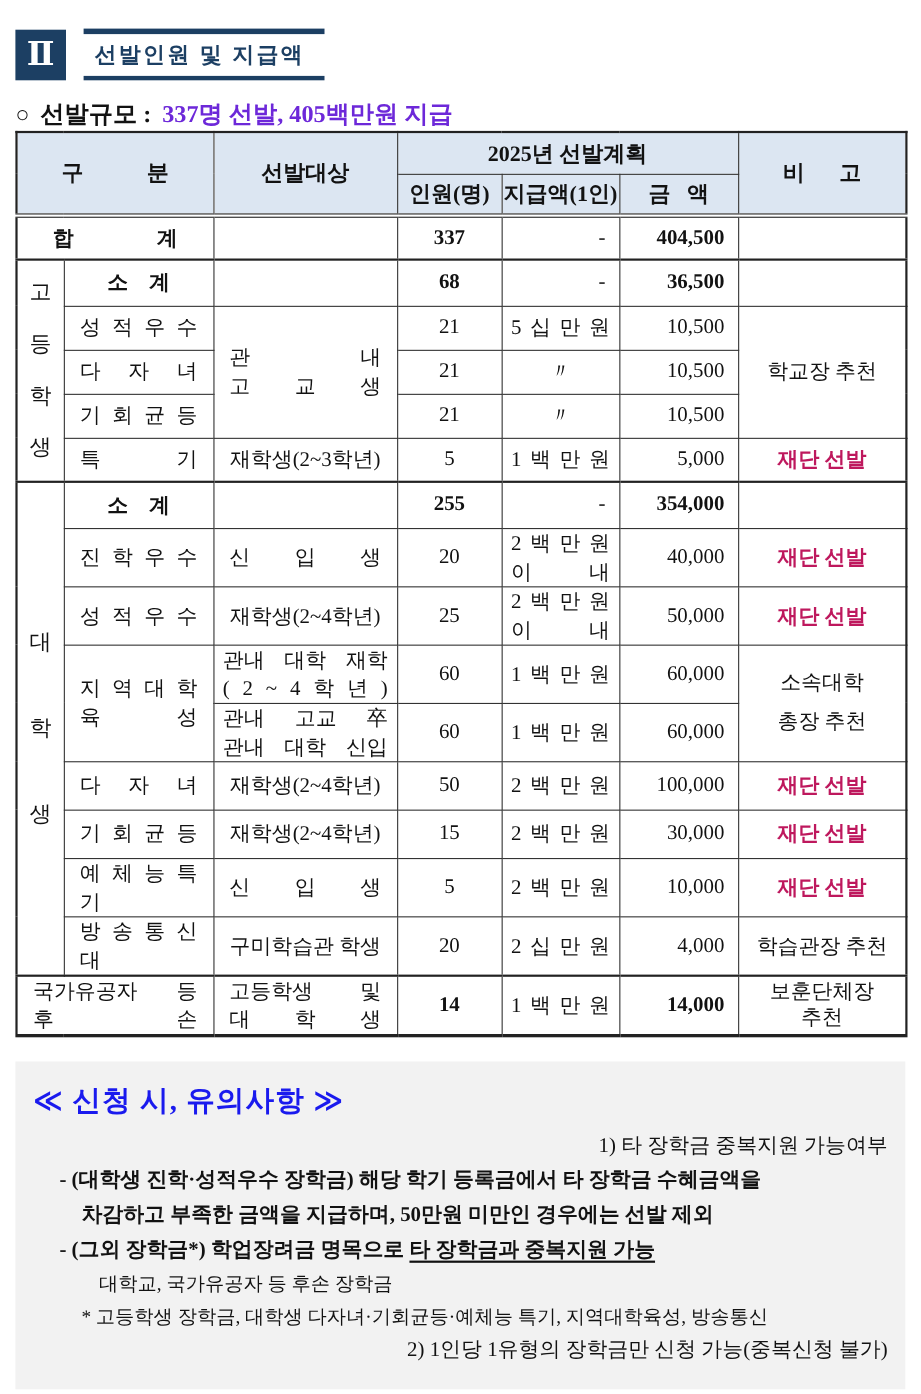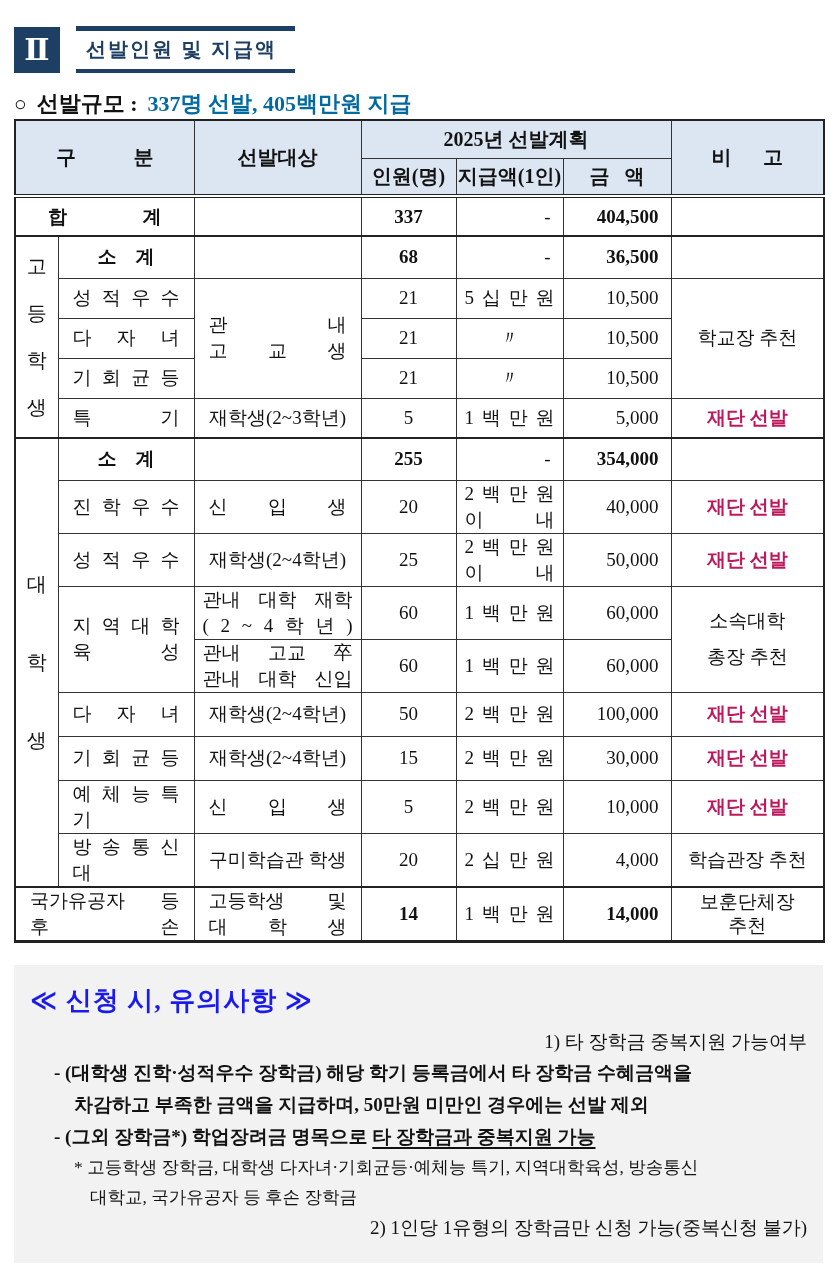--- a/index.html
+++ b/index.html
@@ -18,7 +18,7 @@
          padding:5px 18px 6px 10px;}
   .scale-line{margin-top:16px;font-size:22px;font-weight:bold;display:flex;align-items:center;gap:10px;}
   .scale-bullet{font-weight:normal;font-size:21px;}
-  .scale-value{color:#0369a1;}
+  .scale-value{color:#6d28d9;}
   .unit-note{text-align:right;font-size:17px;margin-top:-4px;margin-bottom:3px;}
 
   

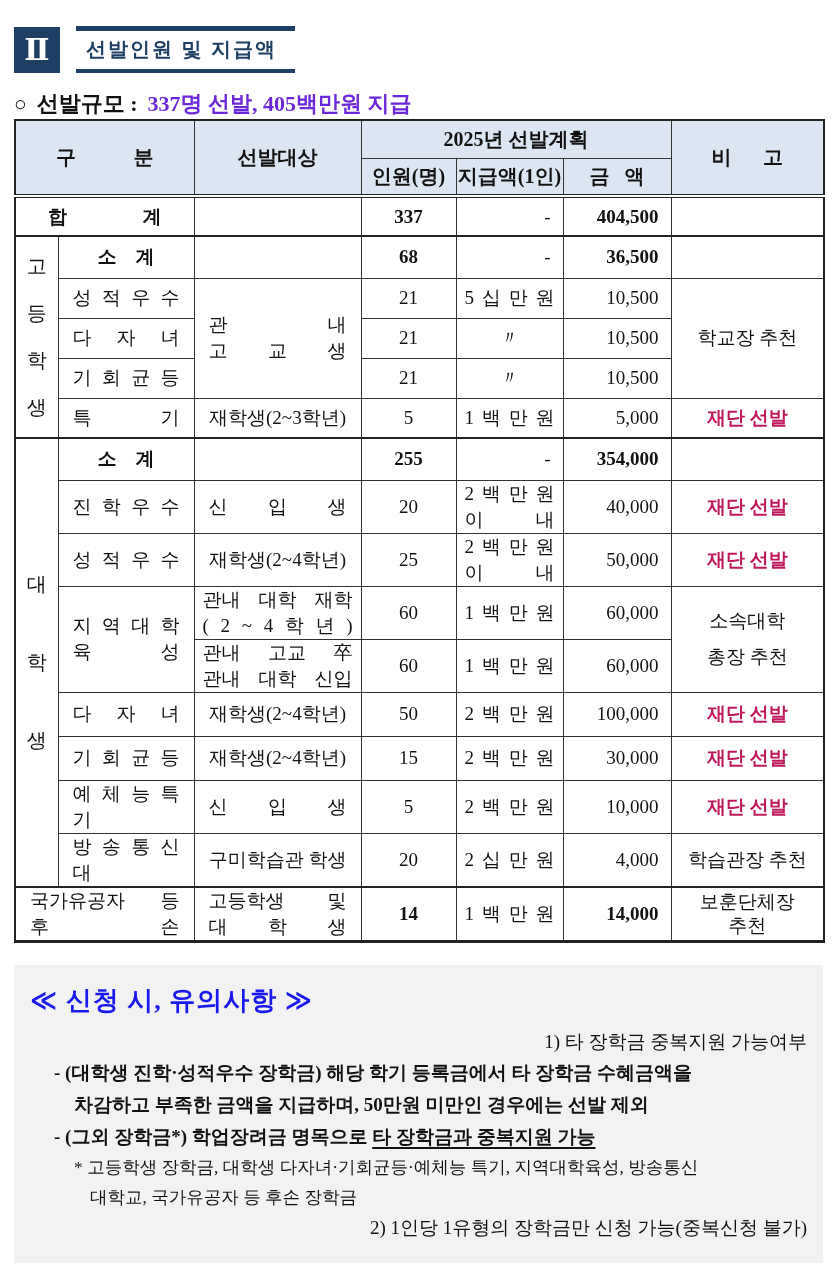--- a/index.html
+++ b/index.html
@@ -262,8 +262,8 @@
     <div class="note-line ind2 semib">- (대학생 진학·성적우수 장학금) 해당 학기 등록금에서 타 장학금 수혜금액을</div>
     <div class="note-line ind3 semib">차감하고 부족한 금액을 지급하며, 50만원 미만인 경우에는 선발 제외</div>
     <div class="note-line ind2"><span class="semib">- (그외 장학금*) 학업장려금 명목으로 </span><span class="u-bold">타 장학금과 중복지원 가능</span></div>
+    <div class="note-line ind4 fn">대학교, 국가유공자 등 후손 장학금</div>
     <div class="note-line ind3 fn">* 고등학생 장학금, 대학생 다자녀·기회균등·예체능 특기, 지역대학육성, 방송통신</div>
-    <div class="note-line ind4 fn">대학교, 국가유공자 등 후손 장학금</div>
     <div class="note-line ind1">2) 1인당 1유형의 장학금만 신청 가능(중복신청 불가)</div>
 
   </div>

